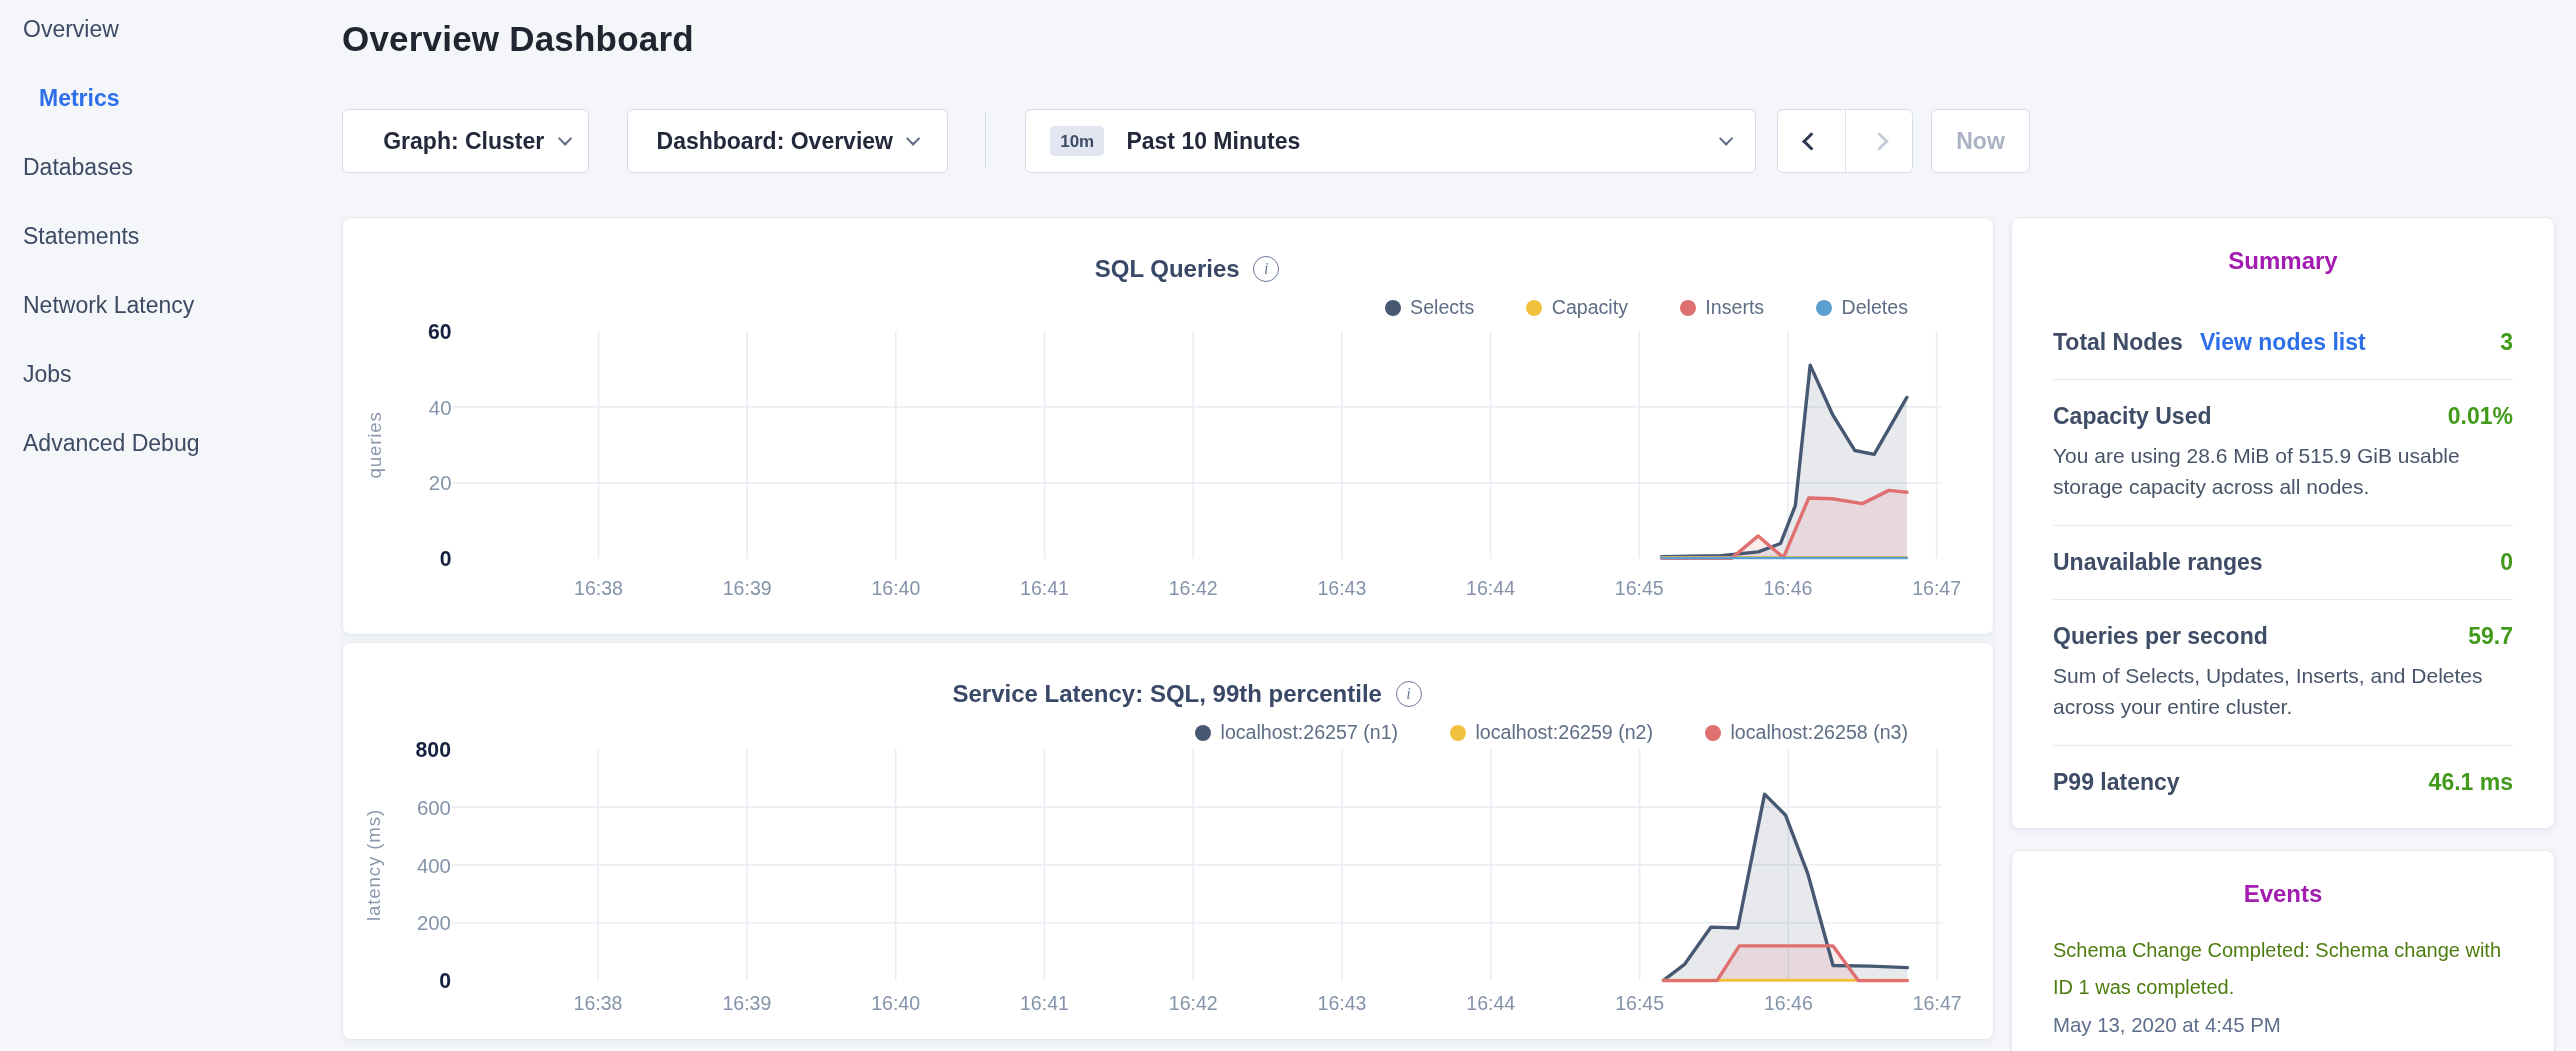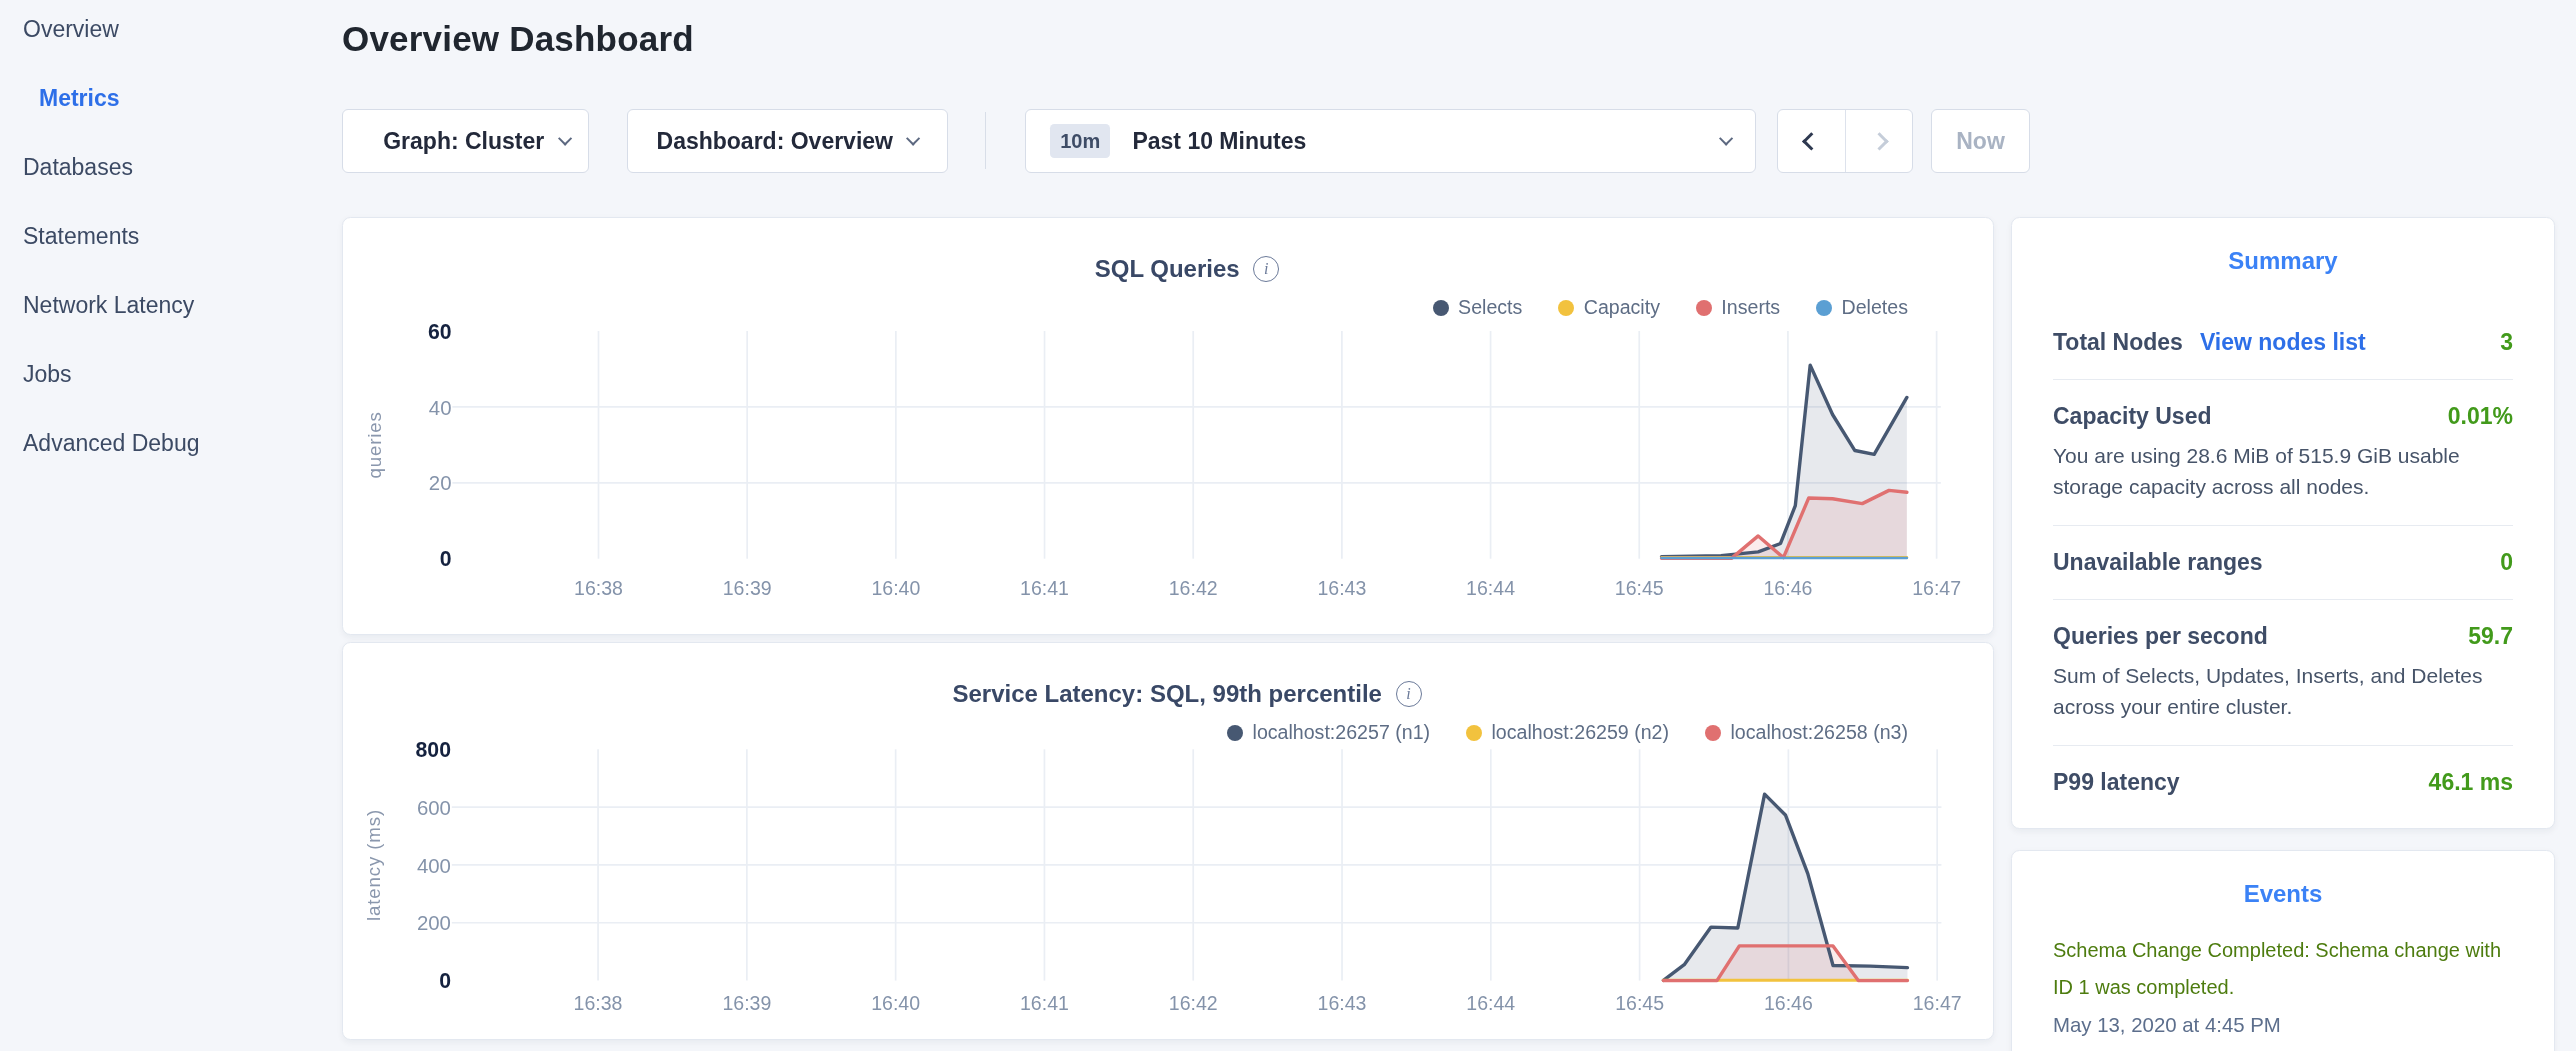--- a/index.html
+++ b/index.html
@@ -33,7 +33,7 @@
   .vdivider { position:absolute; left:985px; top:112px; width:0.9px; height:57px; background:#d8dee8; }
   .time-picker { left:1025px; width:731px; justify-content:flex-start; padding:0 24px; }
   .time-badge {
-    background:#e1e6f0; color:#3e4c66; font-size:20px; font-weight:700;
+    background:#e1e6f0; color:#3e4c66; font-size:17px; font-weight:700;
     border-radius:4.3px; padding:6.8px 10.2px; line-height:1;
   }
   .time-label { margin-left:22px; }

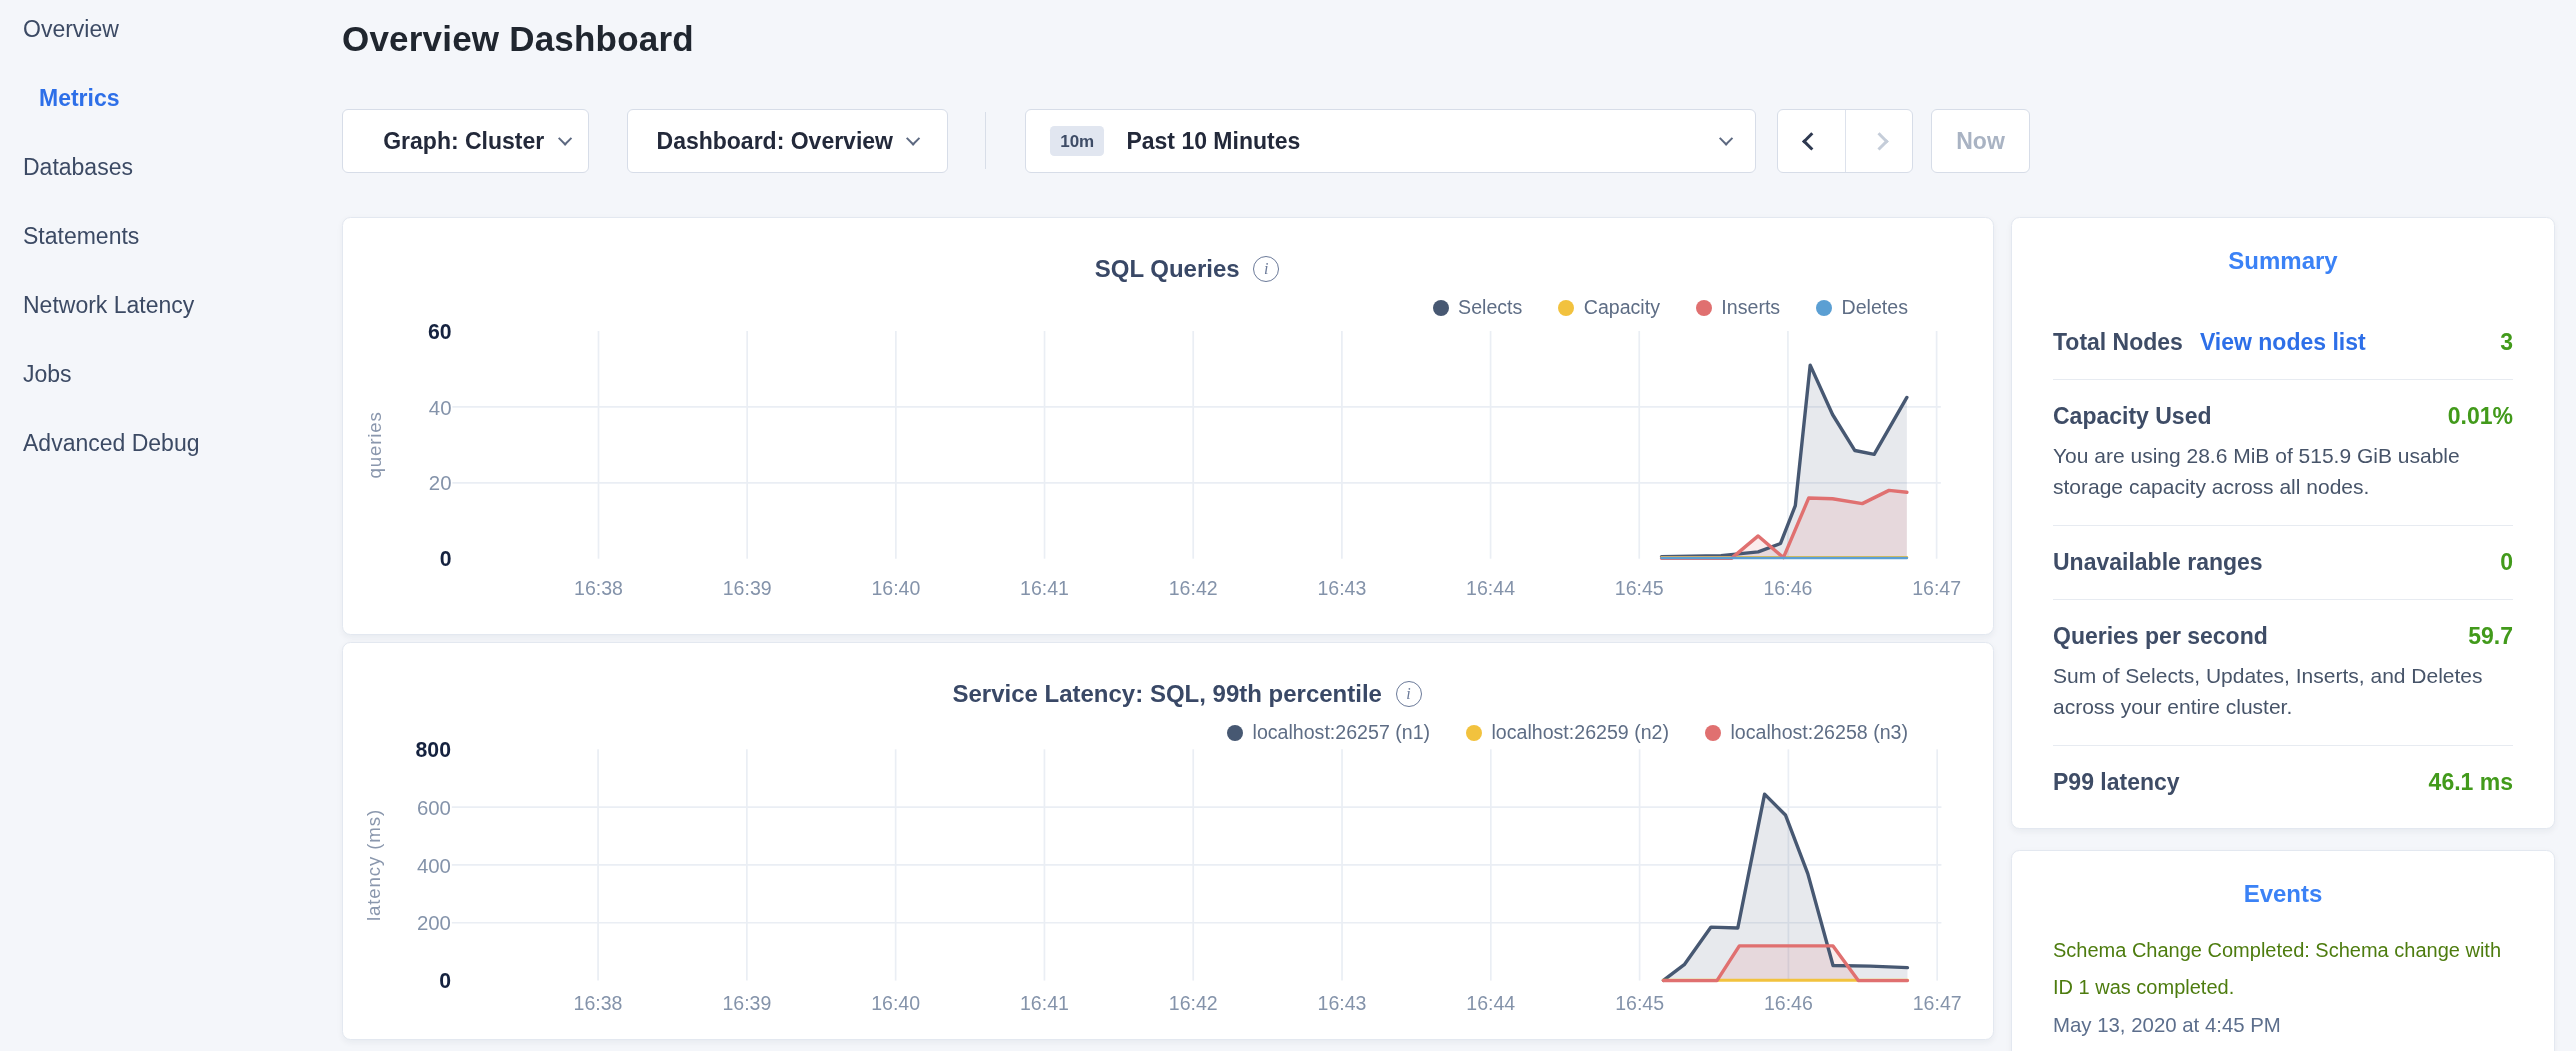--- a/index.html
+++ b/index.html
@@ -64,7 +64,7 @@
   svg.plot { position:absolute; left:0; top:0; }
   
   .panel { padding:25.5px 41px; }
-  .panel-heading { text-align:center; font-size:24px; font-weight:700; color:#3b82f6; margin:3.4px 0 54px; }
+  .panel-heading { text-align:center; font-size:24px; font-weight:700; color:#a21caf; margin:3.4px 0 54px; }
   .srow { display:flex; align-items:center; font-size:23px; }
   .srow .lbl { font-weight:700; color:#3e4c66; }
   .srow .lnk { margin-left:17px; color:#2d6fe8; font-weight:700; cursor:pointer; }

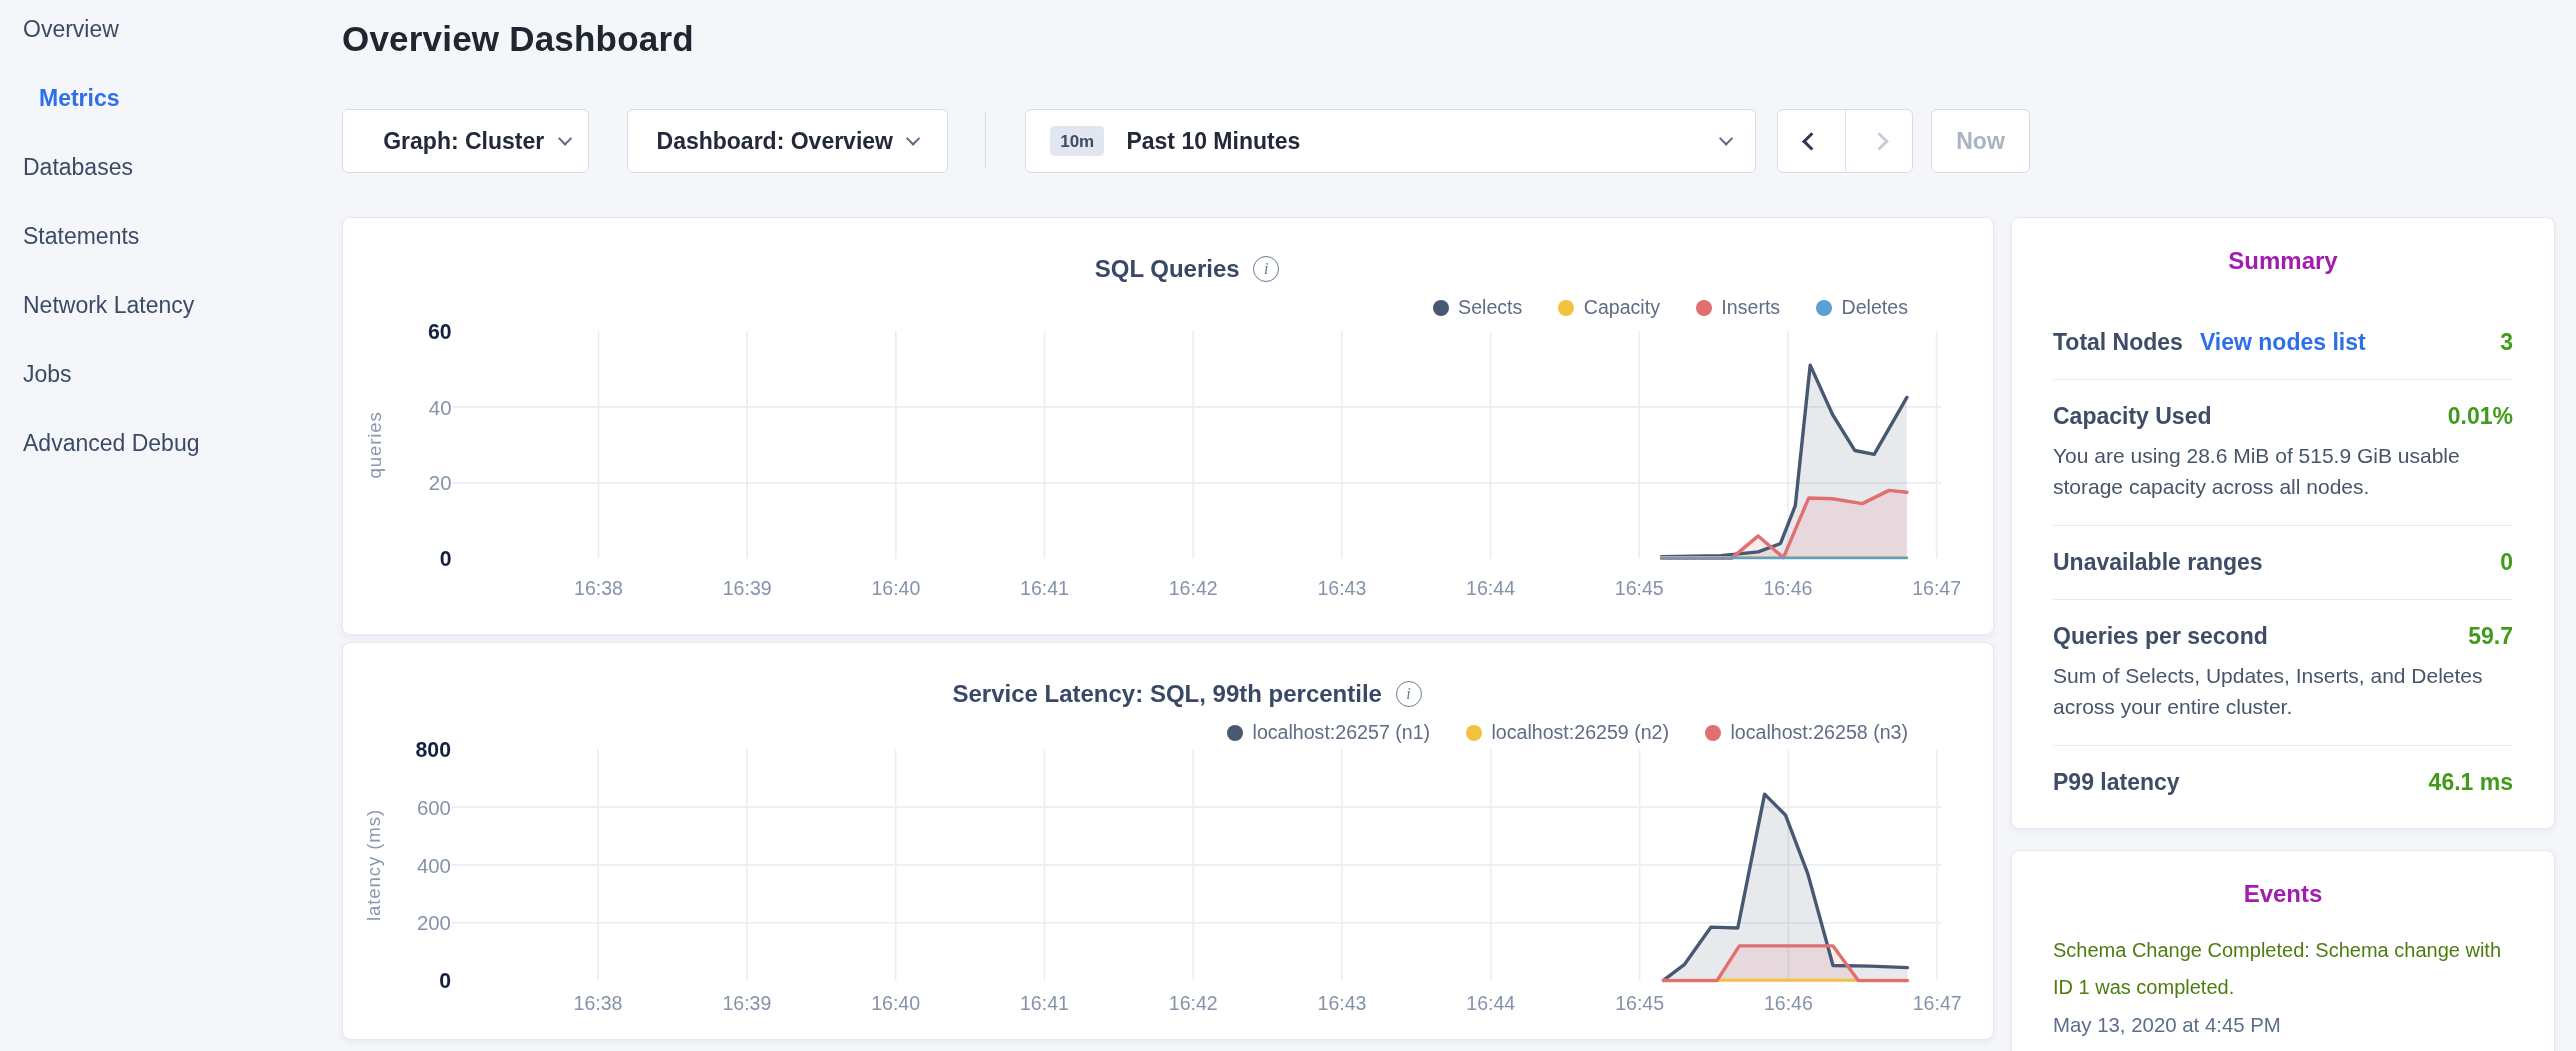--- a/index.html
+++ b/index.html
@@ -58,7 +58,7 @@
     font-size:16px; font-weight:400; color:#6b7a99; font-family:"Liberation Serif",serif; font-style:italic;
     cursor:pointer;
   }
-  .legend { position:absolute; top:78px; right:85px; display:flex; gap:36px; }
+  .legend { position:absolute; top:78px; right:85px; display:flex; gap:52px; }
   .legend-item { display:flex; align-items:center; gap:9.4px; font-size:19.6px; color:#5e6d85; cursor:pointer; }
   .legend-item .dot { width:16px; height:16px; border-radius:50%; display:inline-block; }
   svg.plot { position:absolute; left:0; top:0; }

